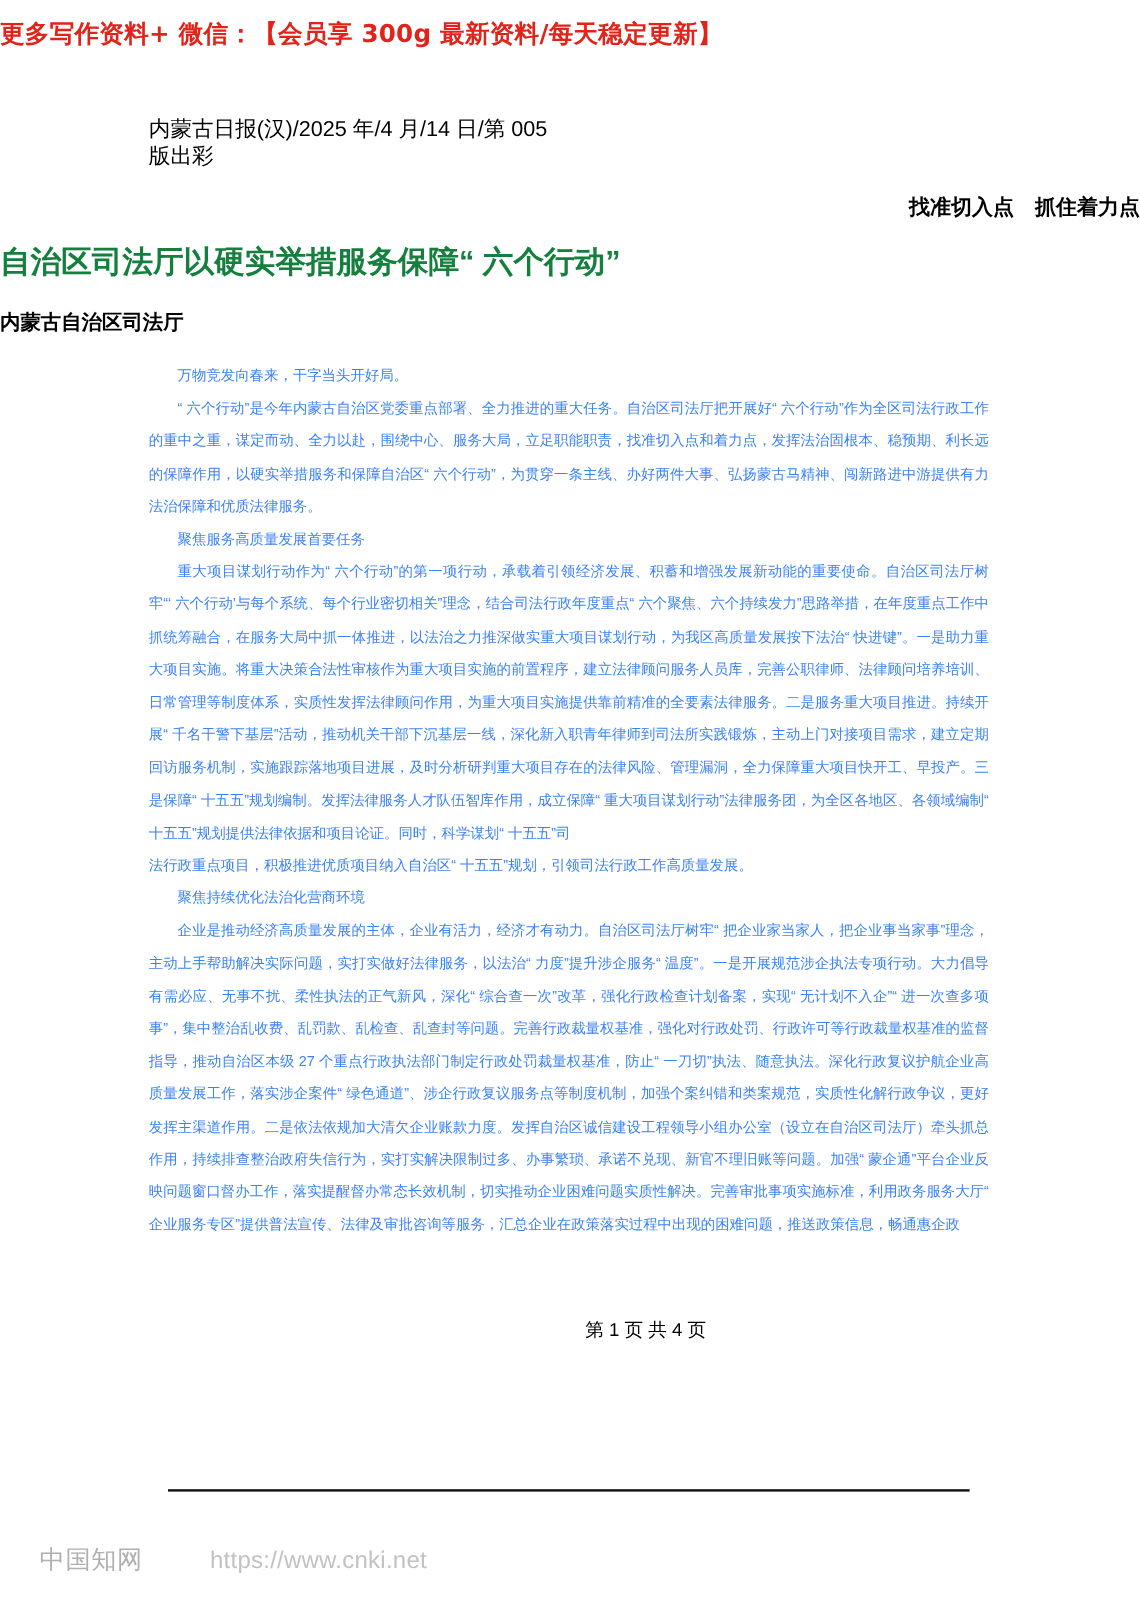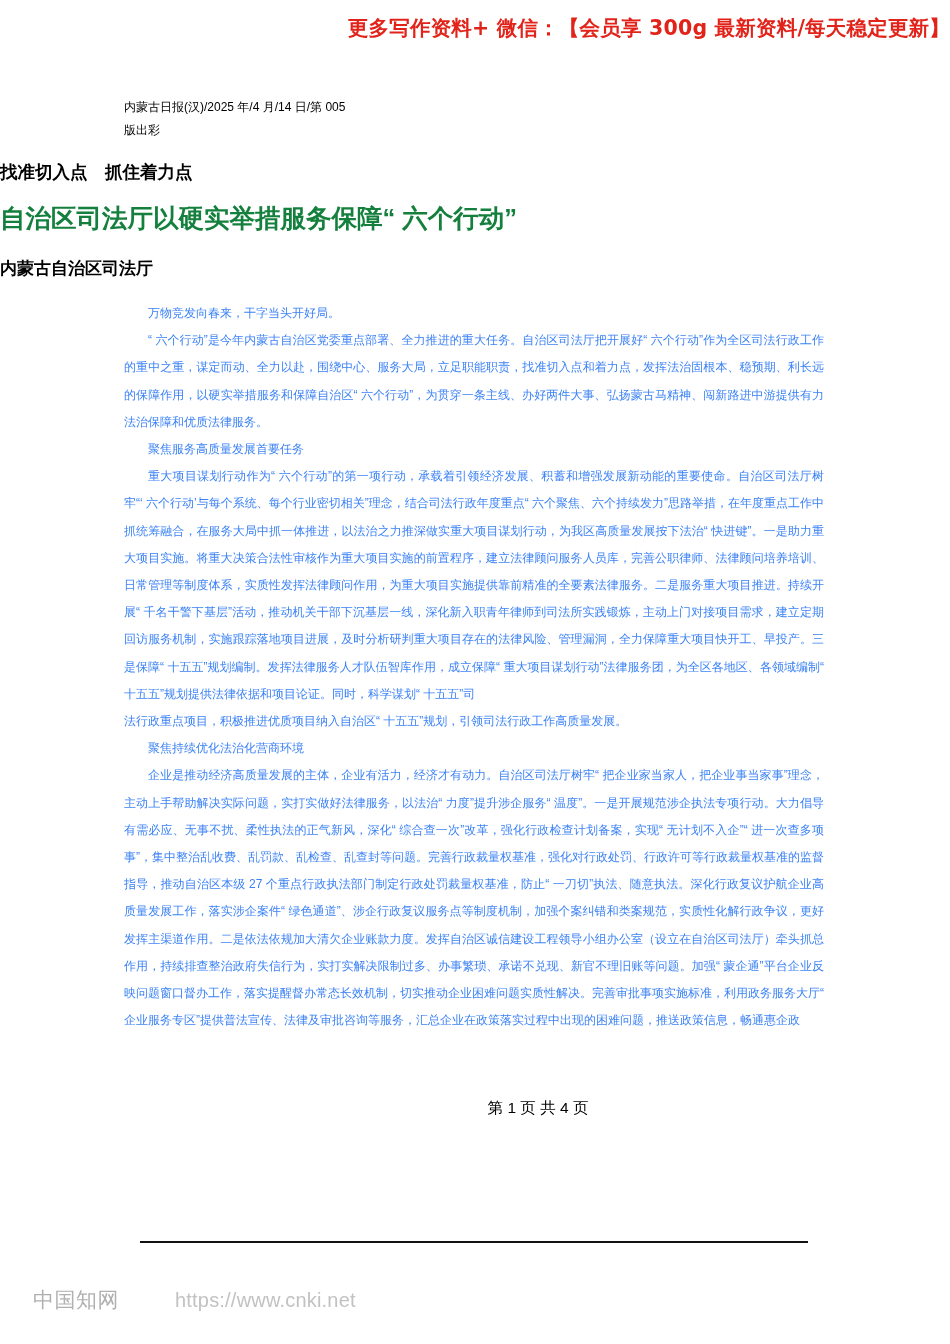--- a/index.html
+++ b/index.html
@@ -26,7 +26,7 @@
     left: 0;
     top: 14px;
     width: 950px;
-    text-align: right;
+    text-align: left;
     color: #E2231A;
     font-size: 20.5px;
     font-weight: bold;

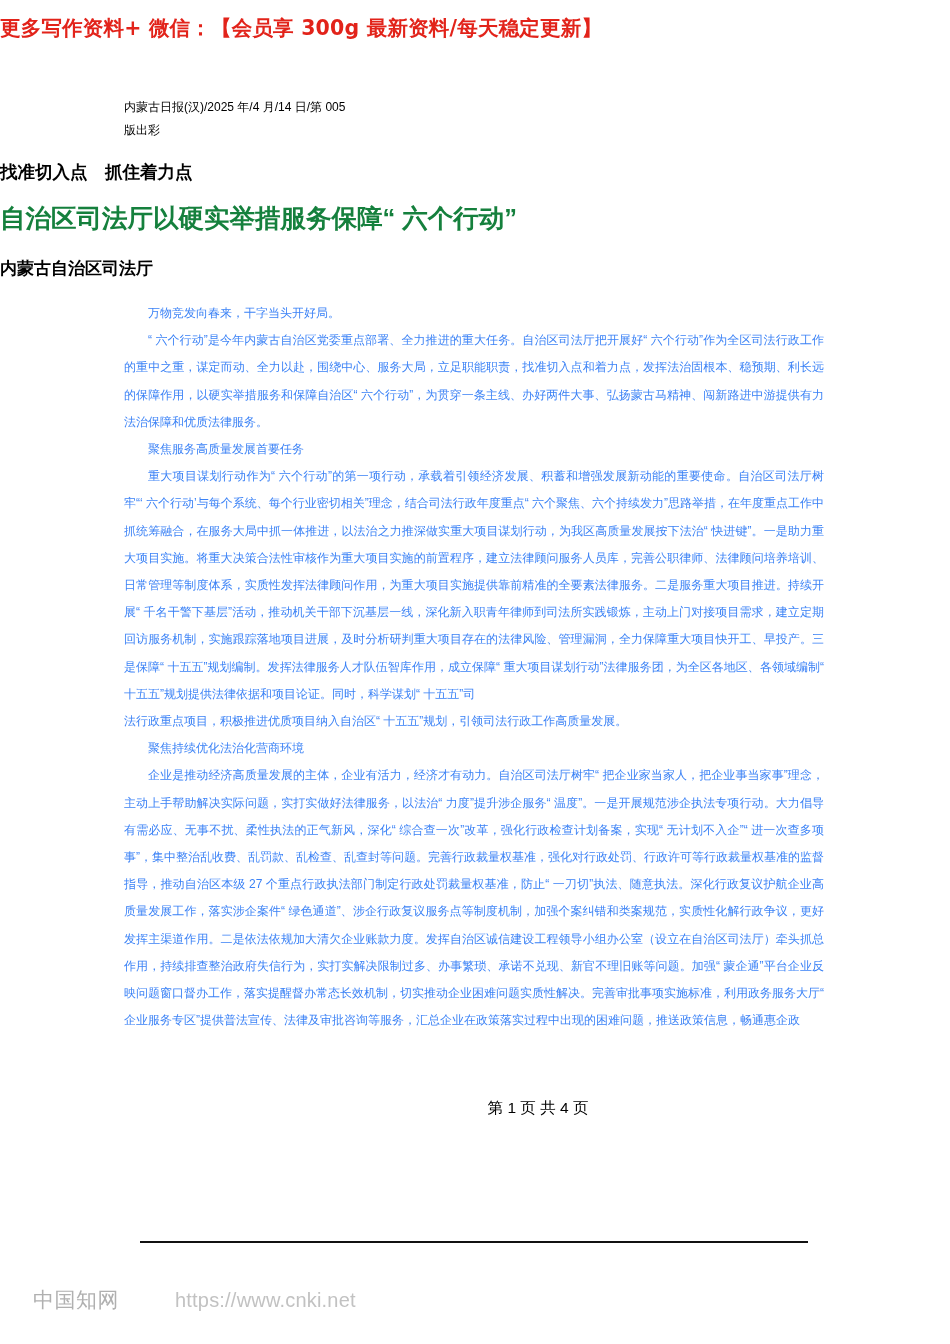--- a/index.html
+++ b/index.html
@@ -41,7 +41,7 @@
     left: 124px;
     top: 96px;
     width: 420px;
-    font-size: 12px;
+    font-size: 18px;
     line-height: 23px;
     color: #000;
   }

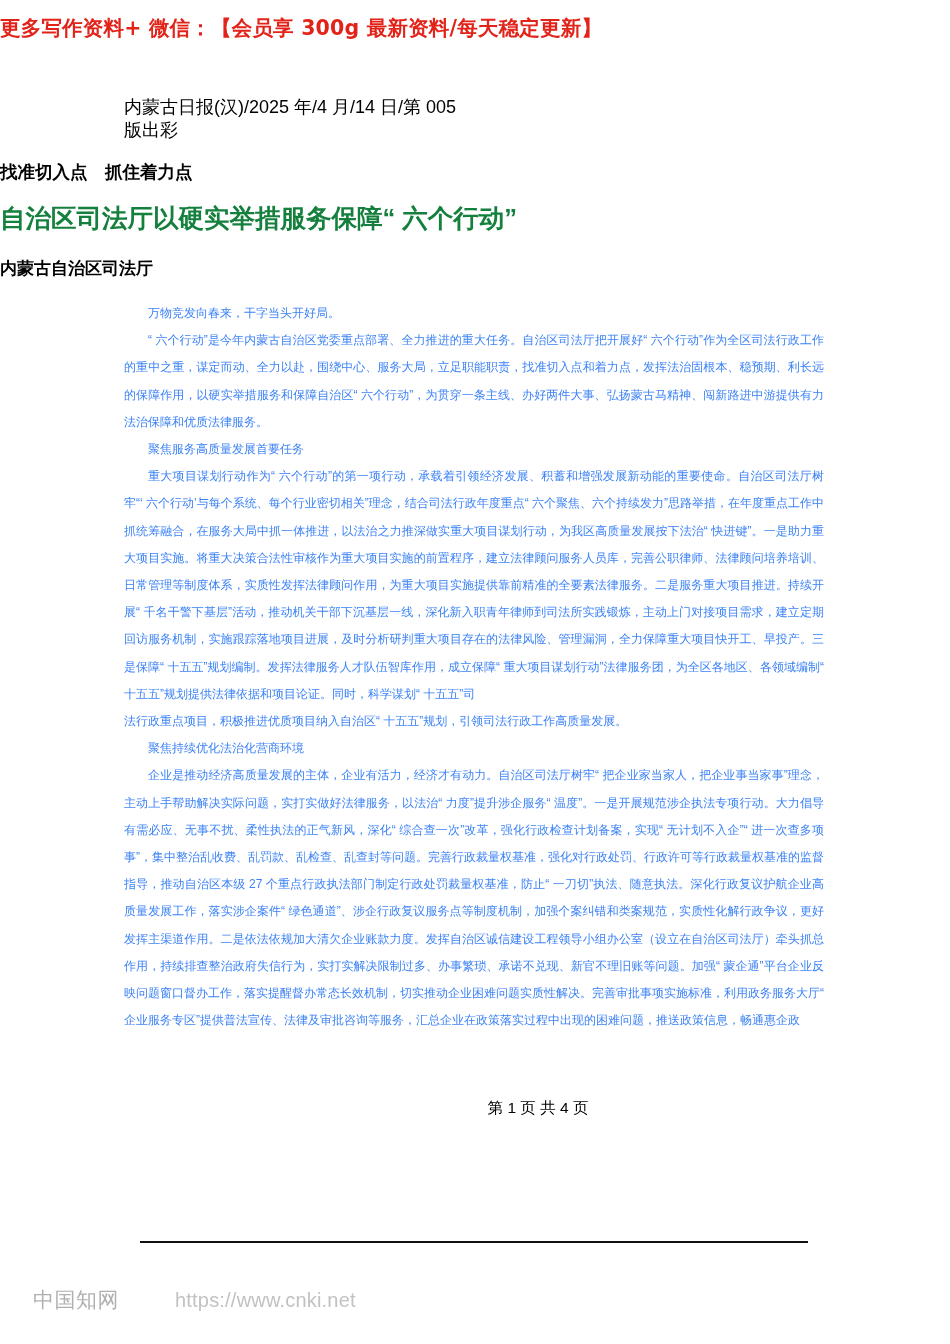--- a/index.html
+++ b/index.html
@@ -56,7 +56,7 @@
     left: 0;
     top: 160px;
     width: 950px;
-    text-align: left;
+    text-align: right;
     font-size: 17.5px;
     font-weight: bold;
     color: #000;

